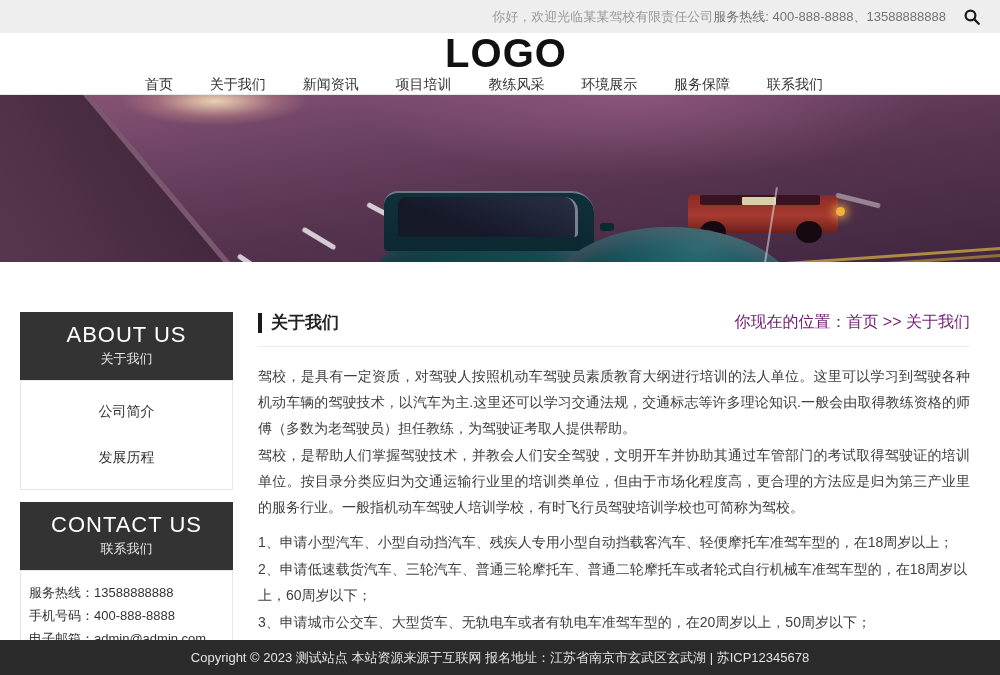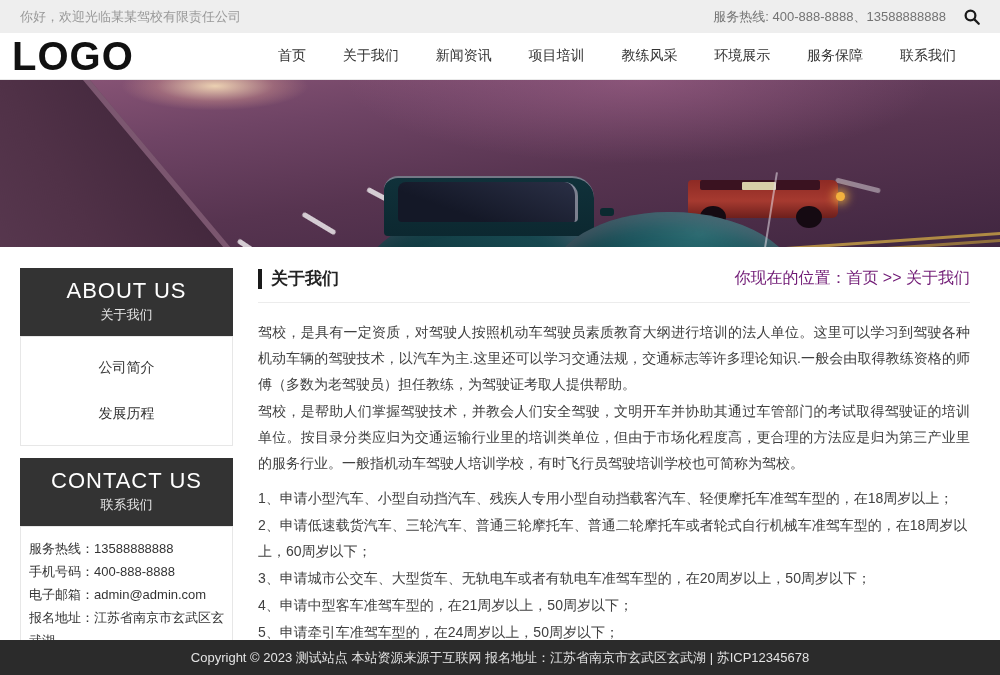--- a/index.html
+++ b/index.html
@@ -12,7 +12,7 @@
   
   .topbar {
     height:33px; background:#eeeeee;
-    display:flex; align-items:center; justify-content:space-between;
+    display:flex; align-items:center; justify-content:flex-end;
     padding:0 18px 0 20px;
   }
   .topbar-welcome { font-size:13px; color:#999; }

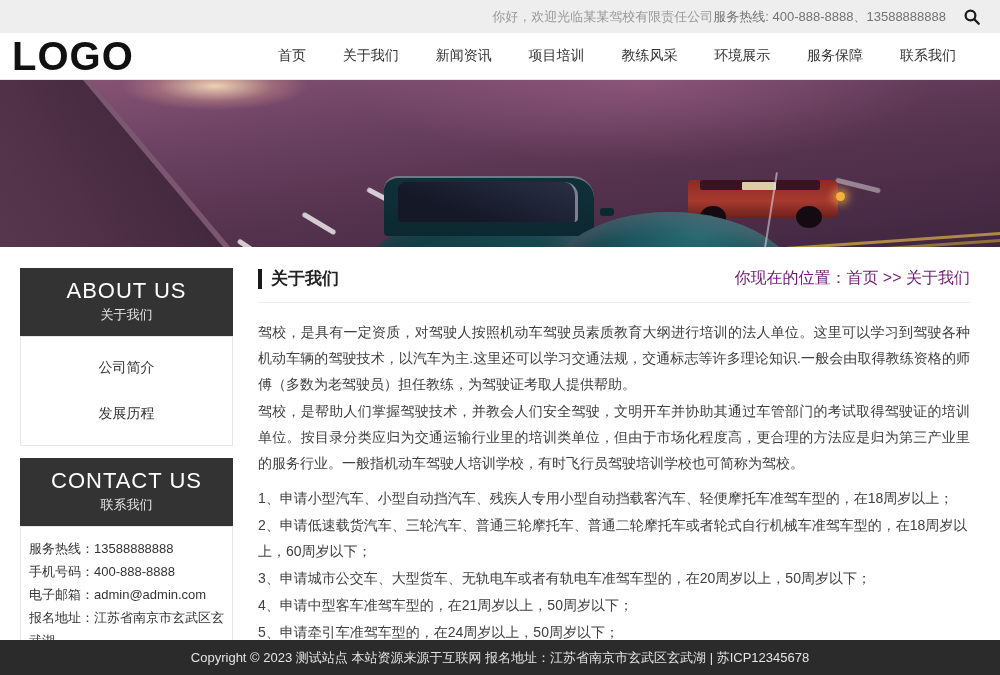--- a/index.html
+++ b/index.html
@@ -22,9 +22,10 @@
 
   
   .header {
-    height:47px; background:#fff; border-bottom:1px solid #e9e9e9;
+    height:62px; background:#fff; border-bottom:1px solid #e9e9e9;
     display:flex; align-items:center; justify-content:space-between;
     padding:0 0 0 12px;
+    flex-direction:column;
   }
   .logo { font-size:40px; font-weight:800; color:#111; letter-spacing:1px; line-height:1; }
   .nav { display:flex; justify-content:space-between; width:678px; margin-right:44px; }

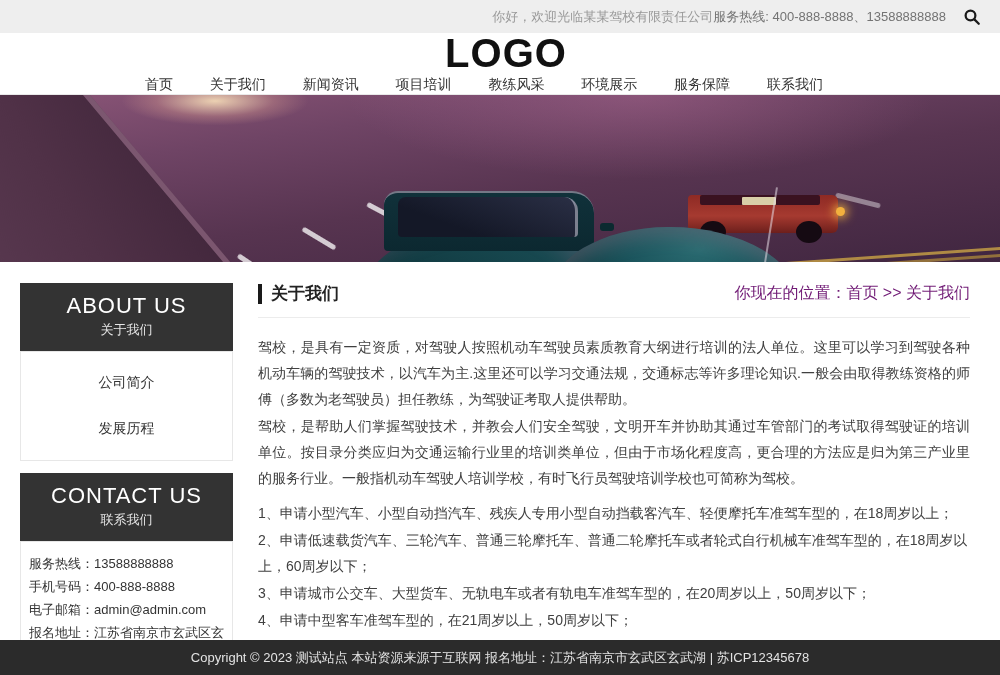--- a/index.html
+++ b/index.html
@@ -94,7 +94,7 @@
   .car-mirror { left:600px; top:128px; width:14px; height:8px; background:#0b2a30; border-radius:3px; }
 
   
-  .main { display:flex; padding:21px 30px 0 20px; gap:25px; background:#fff; height:357px; }
+  .main { display:flex; padding:21px 30px 0 20px; gap:25px; background:#fff; height:357px;margin-top:29px; }
   .sidebar { width:213px; flex:0 0 213px; }
   .side-head {
     background:#333; color:#fff; text-align:center; padding:10px 0 12px;

